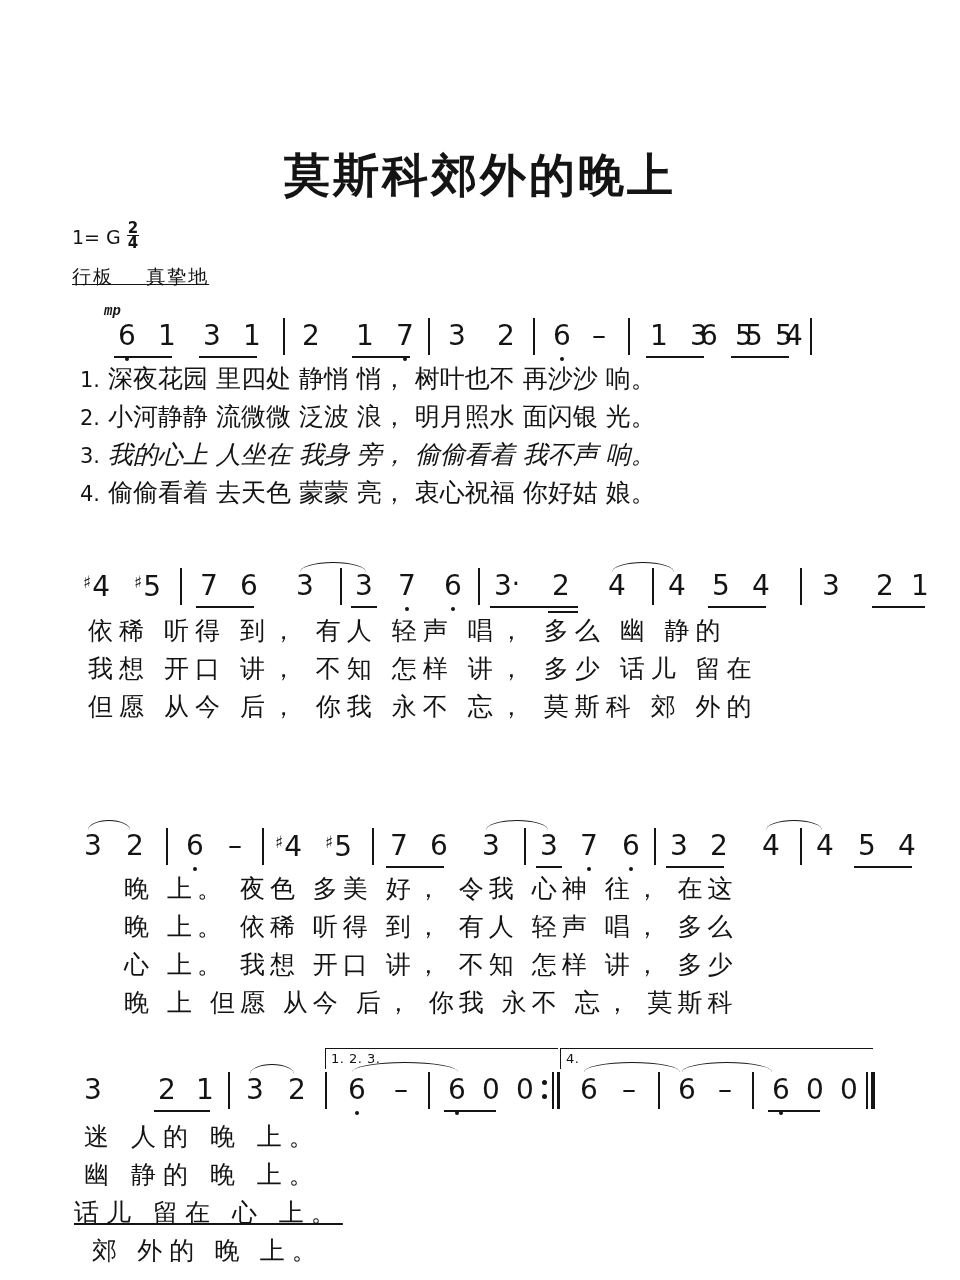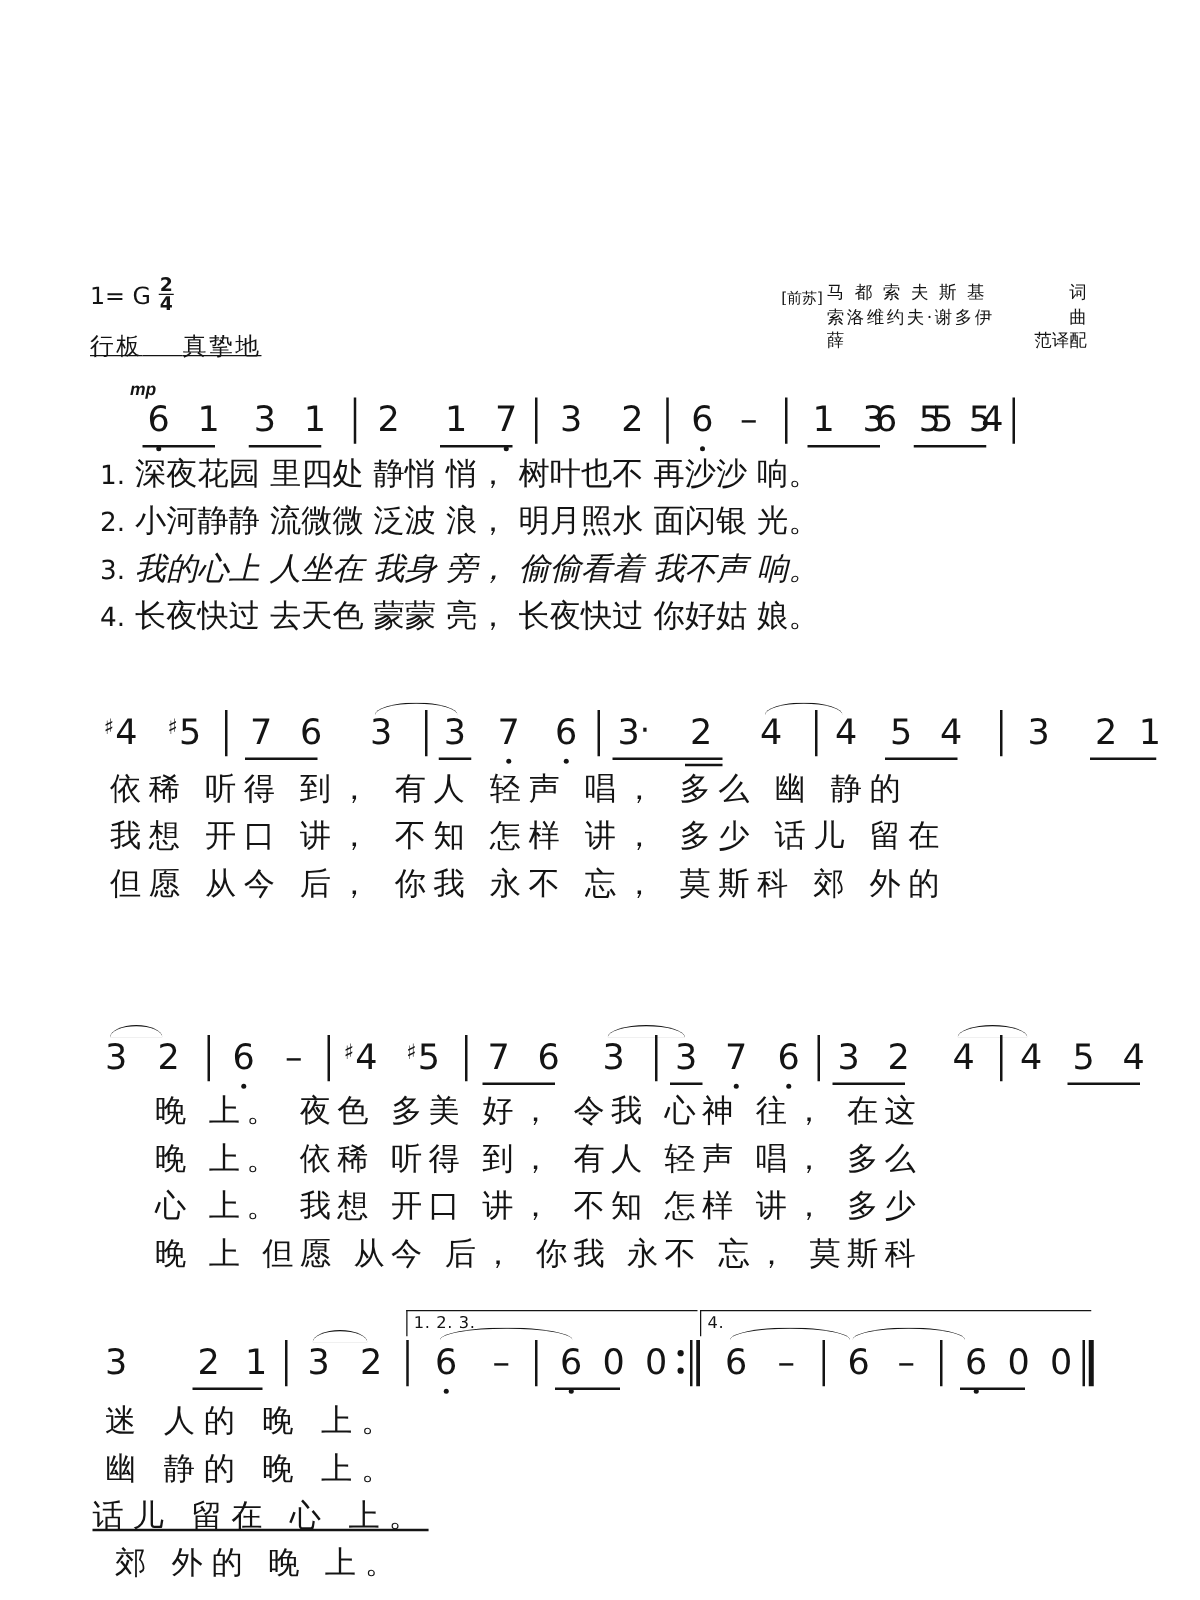--- a/index.html
+++ b/index.html
@@ -215,6 +215,7 @@
 
 <div class="sheet">
 
+  <div class="title">莫斯科郊外的晚上</div>
 
   <div class="key-block">
     <div class="key-line">

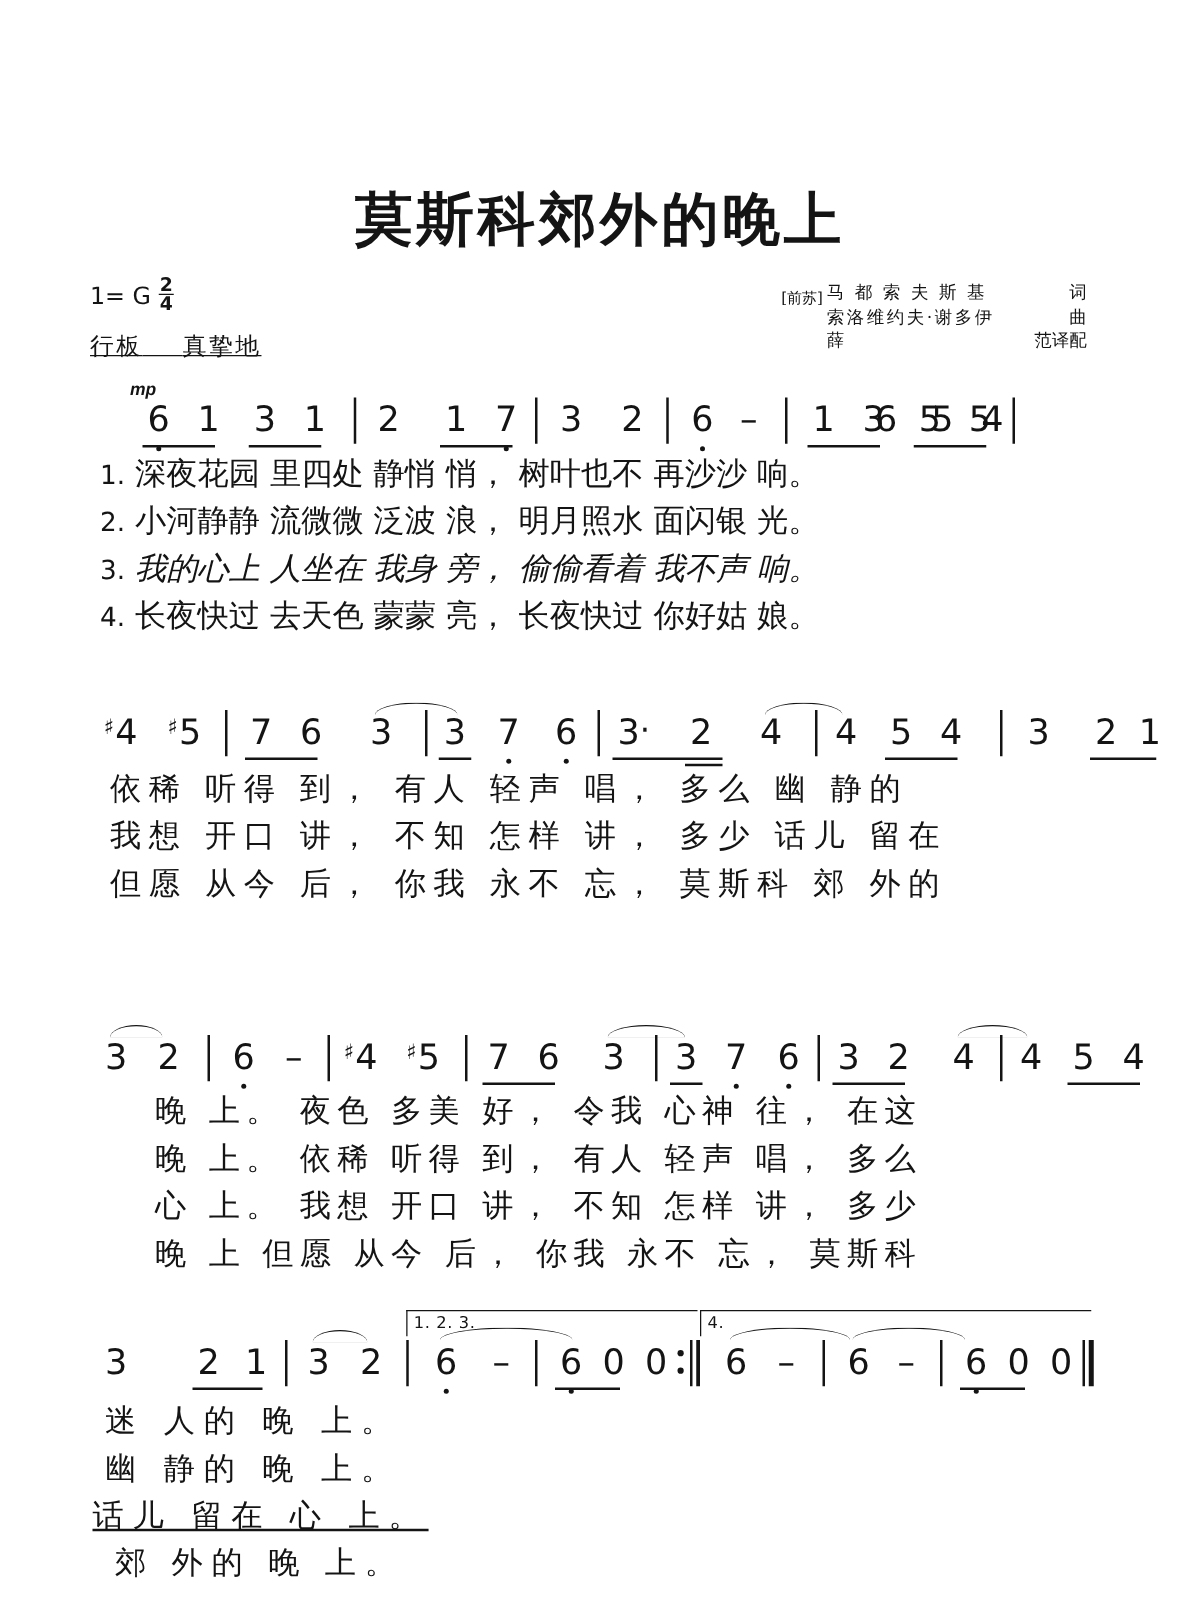--- a/index.html
+++ b/index.html
@@ -233,23 +233,6 @@
     </div>
   </div>
 
-  <div class="credits">
-    <div class="credits-country">[前苏]</div>
-    <div class="credits-lines">
-      <div class="credits-row">
-        <span class="who">马 都 索 夫 斯 基</span>
-        <span class="role">词</span>
-      </div>
-      <div class="credits-row">
-        <span class="who">索洛维约夫·谢多伊</span>
-        <span class="role">曲</span>
-      </div>
-      <div class="credits-row last">
-        <span class="who">薛</span>
-        <span class="role">范译配</span>
-      </div>
-    </div>
-  </div>
 
   <div class="dynamic-mp">mp</div>
 

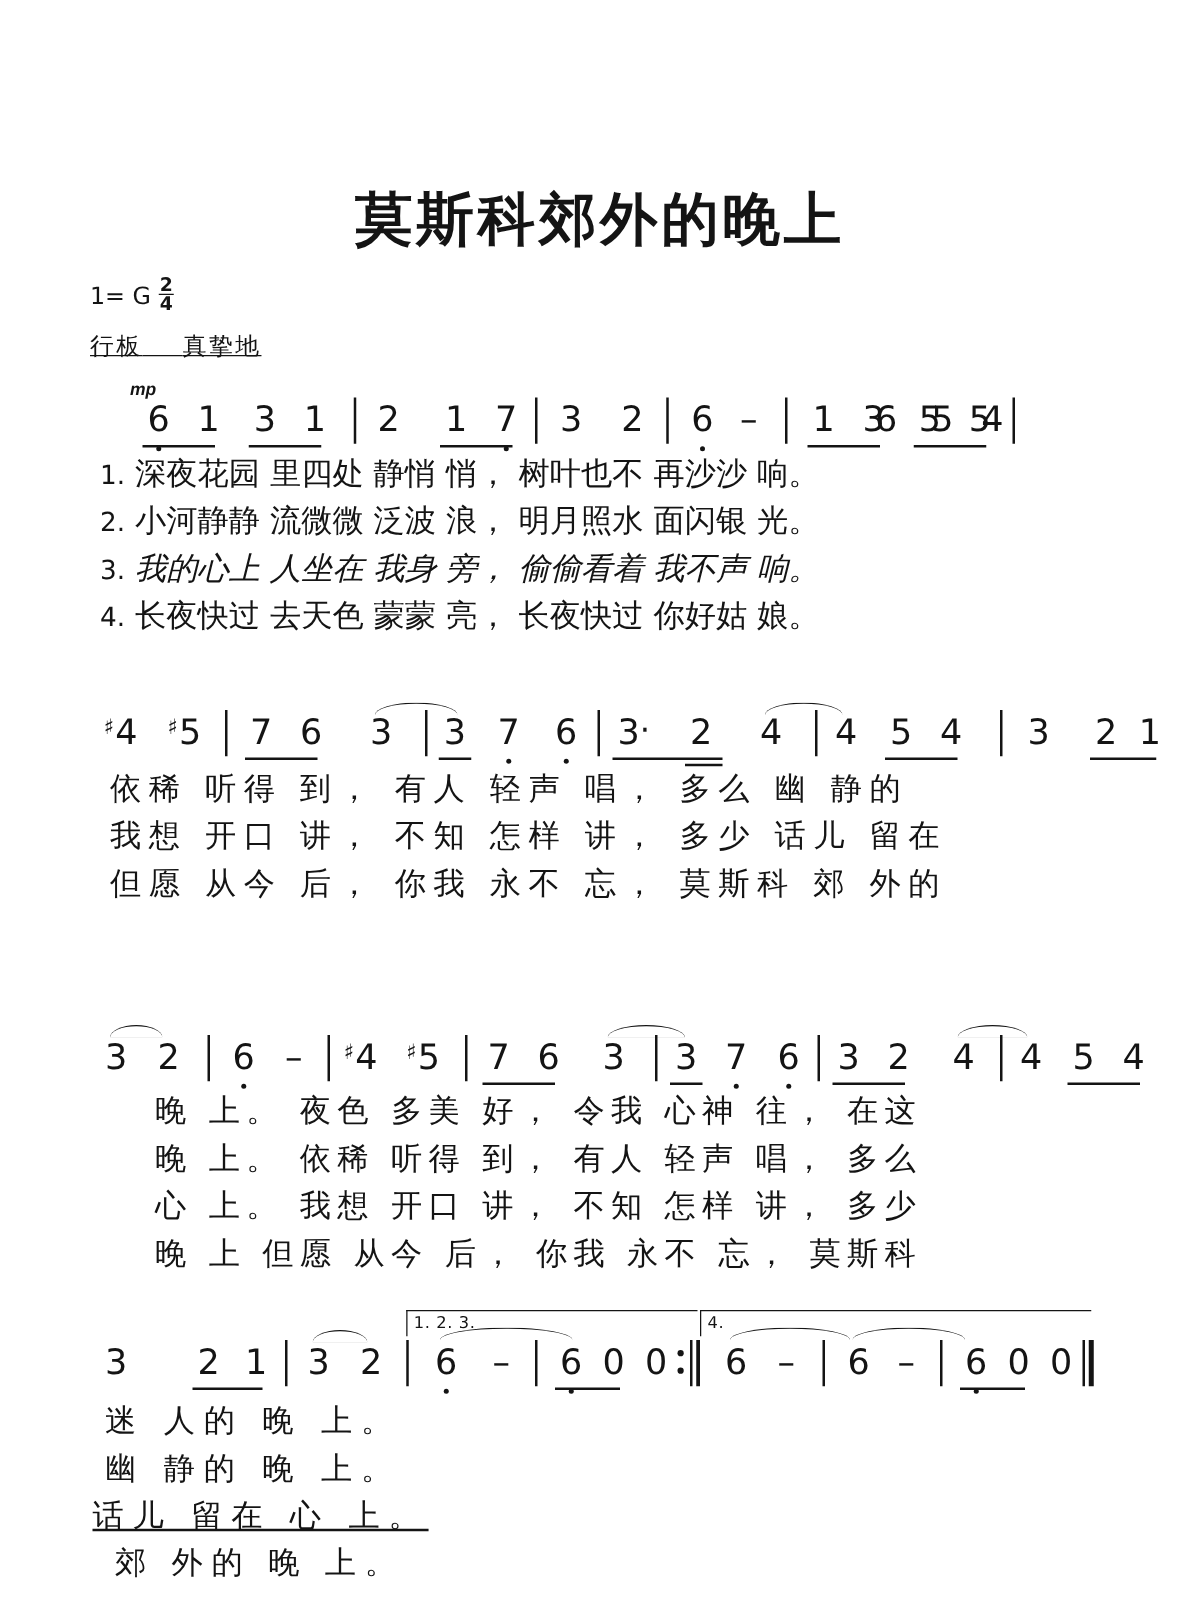--- a/index.html
+++ b/index.html
@@ -95,7 +95,7 @@
     font-style: italic;
     font-weight: bold;
     font-size: 14px;
-    font-family: Liberation Sans, sans-serif;
+    font-family: Liberation Mono, monospace;
   }
 
   

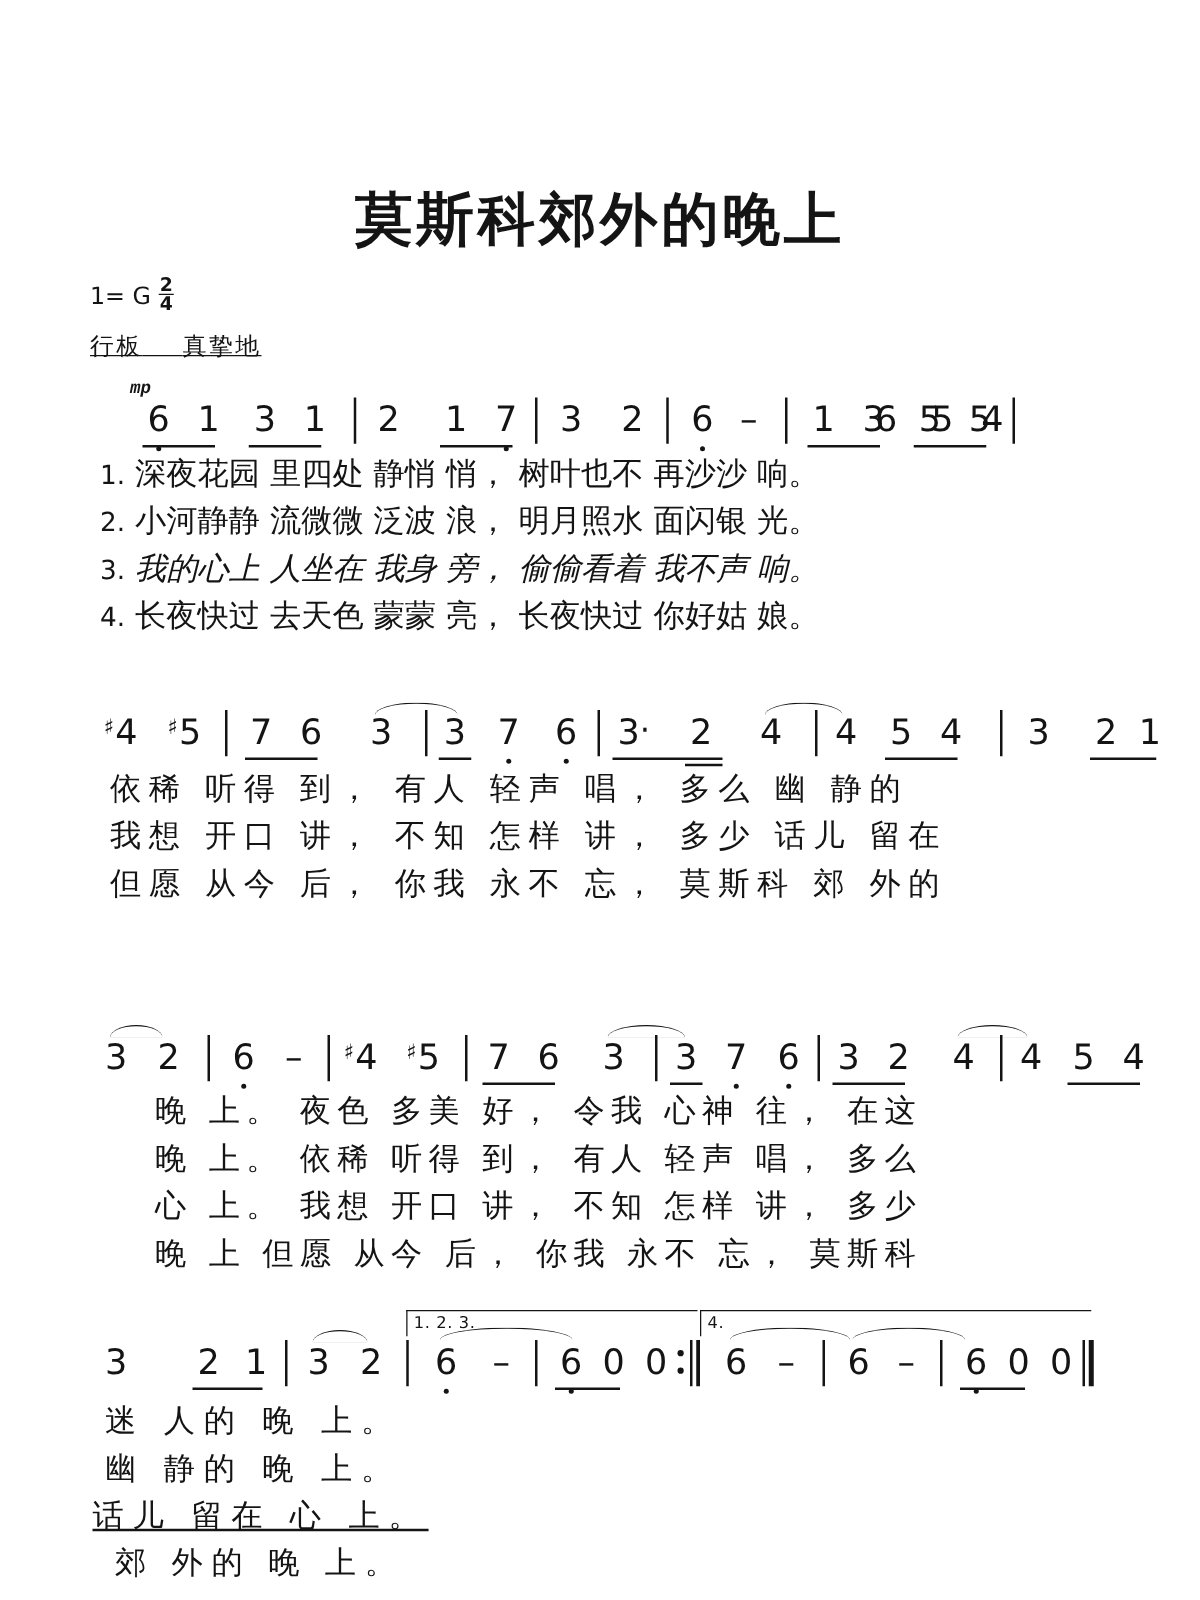--- a/index.html
+++ b/index.html
@@ -296,7 +296,7 @@
     </div>
     <div class="lyric-line">
       <span class="num" style="left:80px; top:6px;">4.</span>
-      <span class="syl" style="left:108px;">长夜快过 去天色 蒙蒙 亮，  长夜快过 你好姑 娘。</span>
+      <span class="syl" style="left:108px;">偷偷看着 去天色 蒙蒙 亮，  衷心祝福 你好姑 娘。</span>
     </div>
   </div>
 

